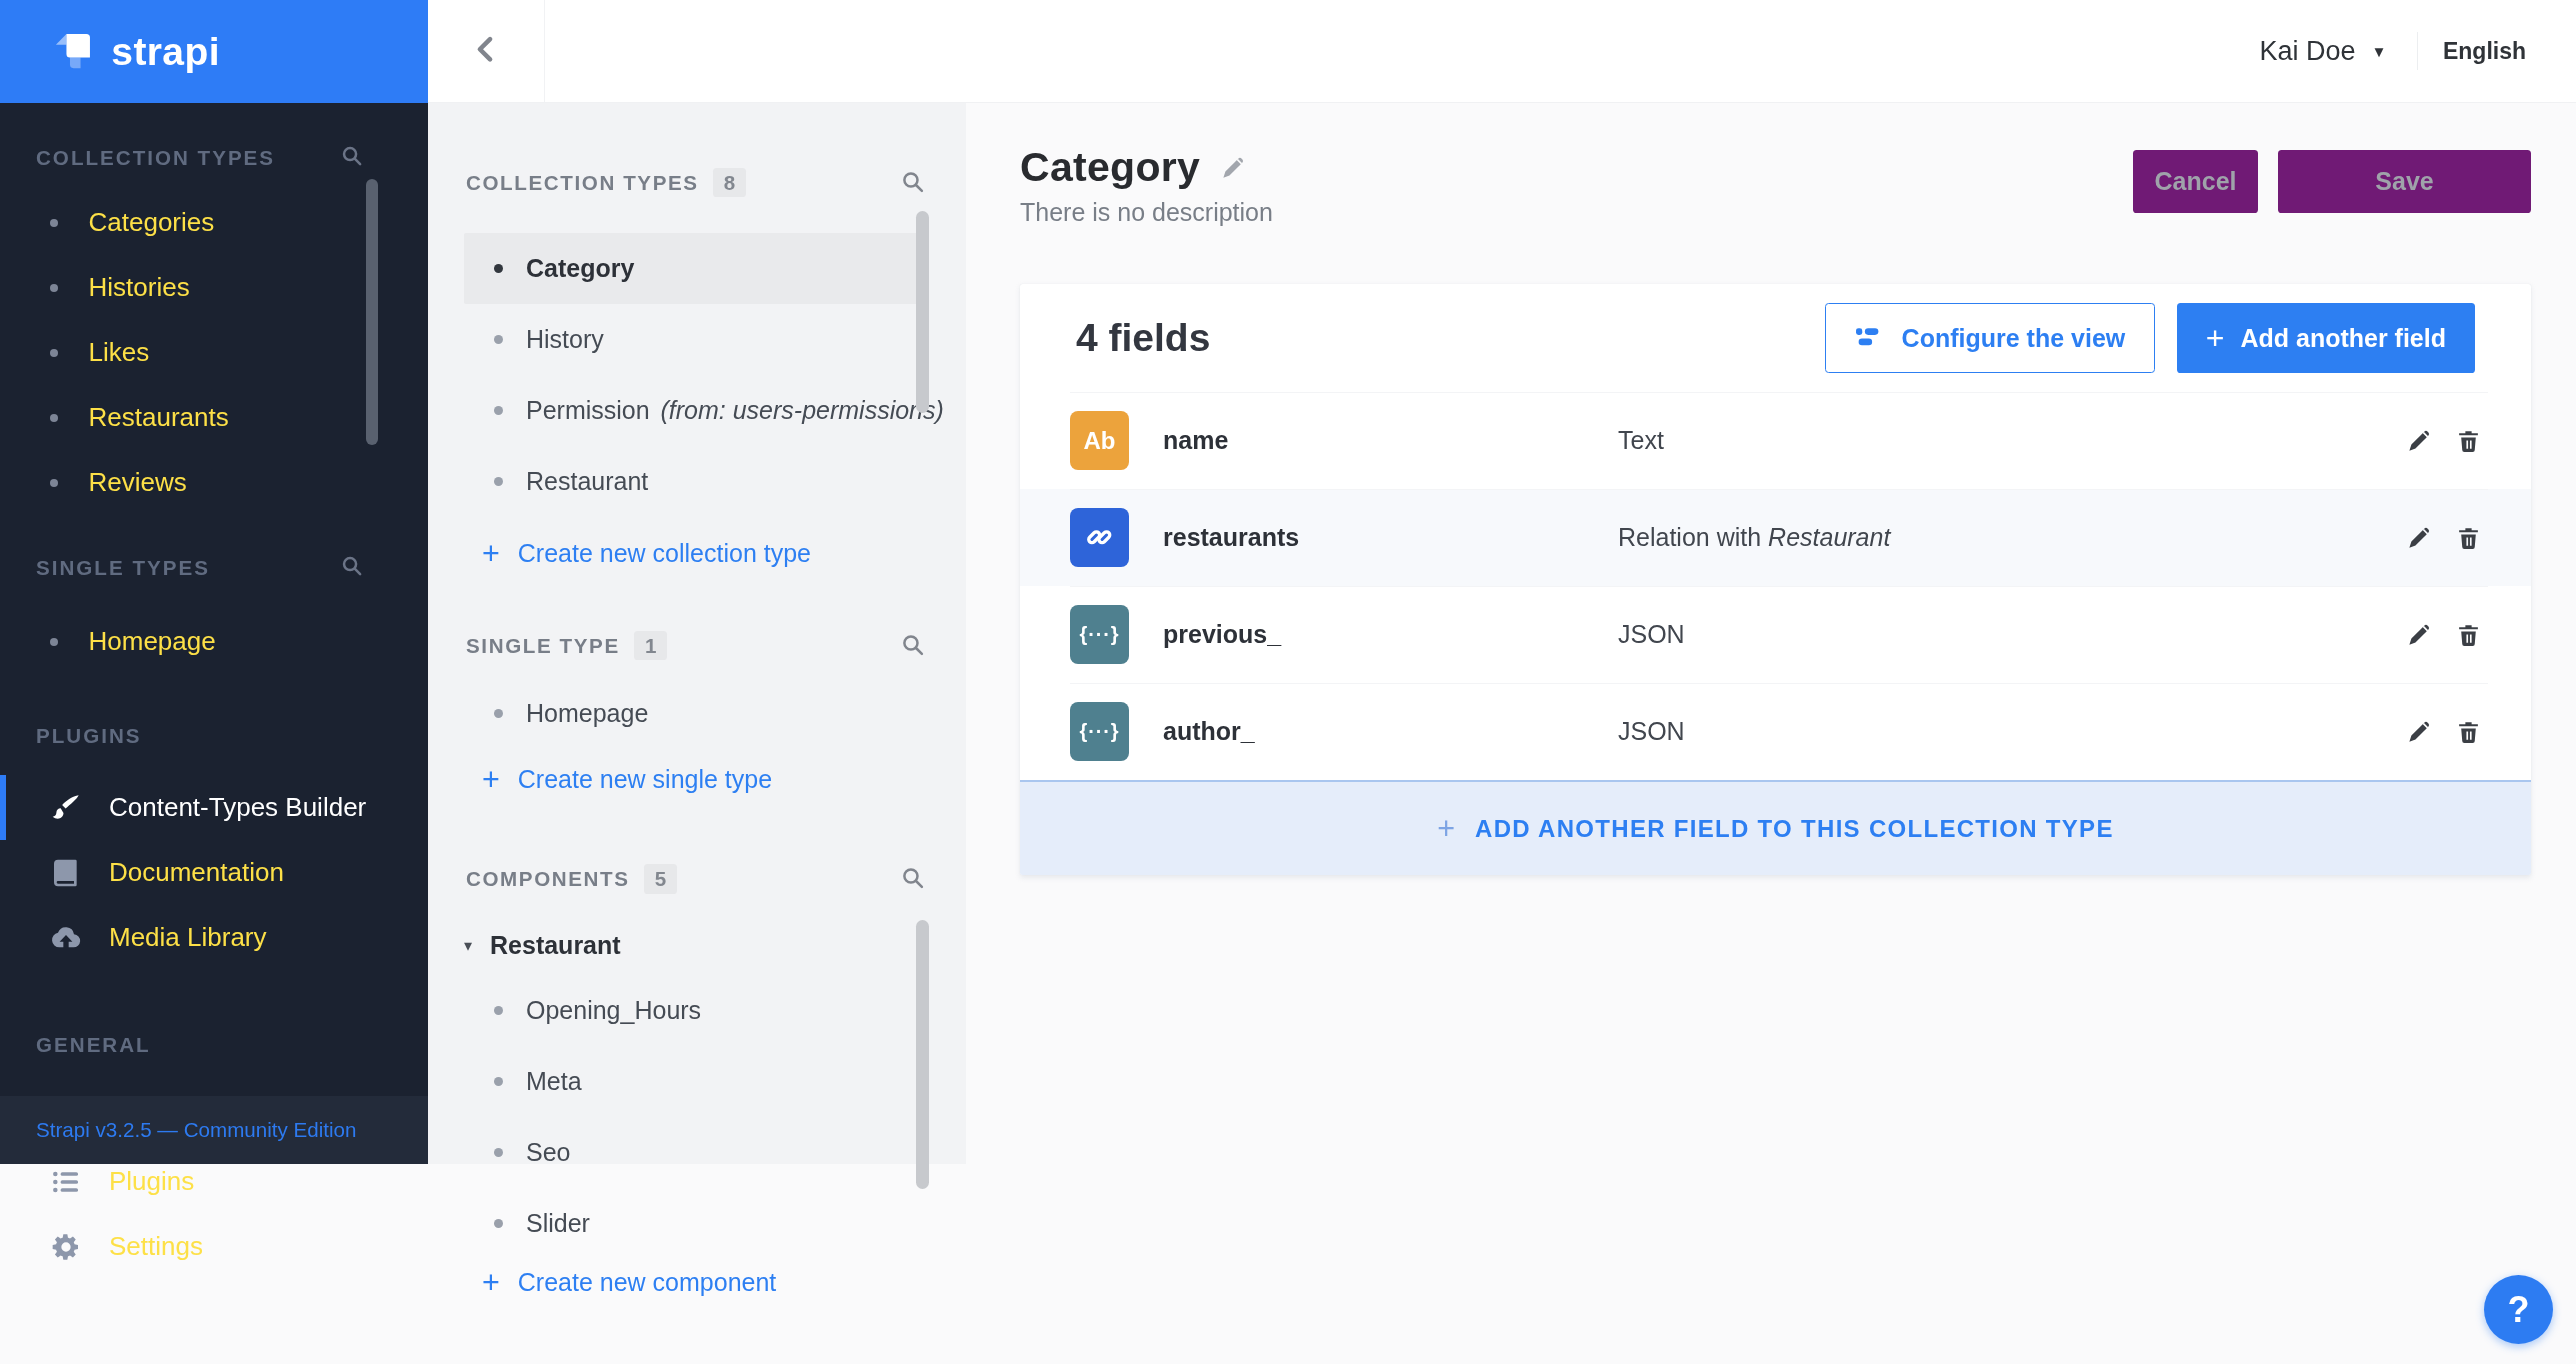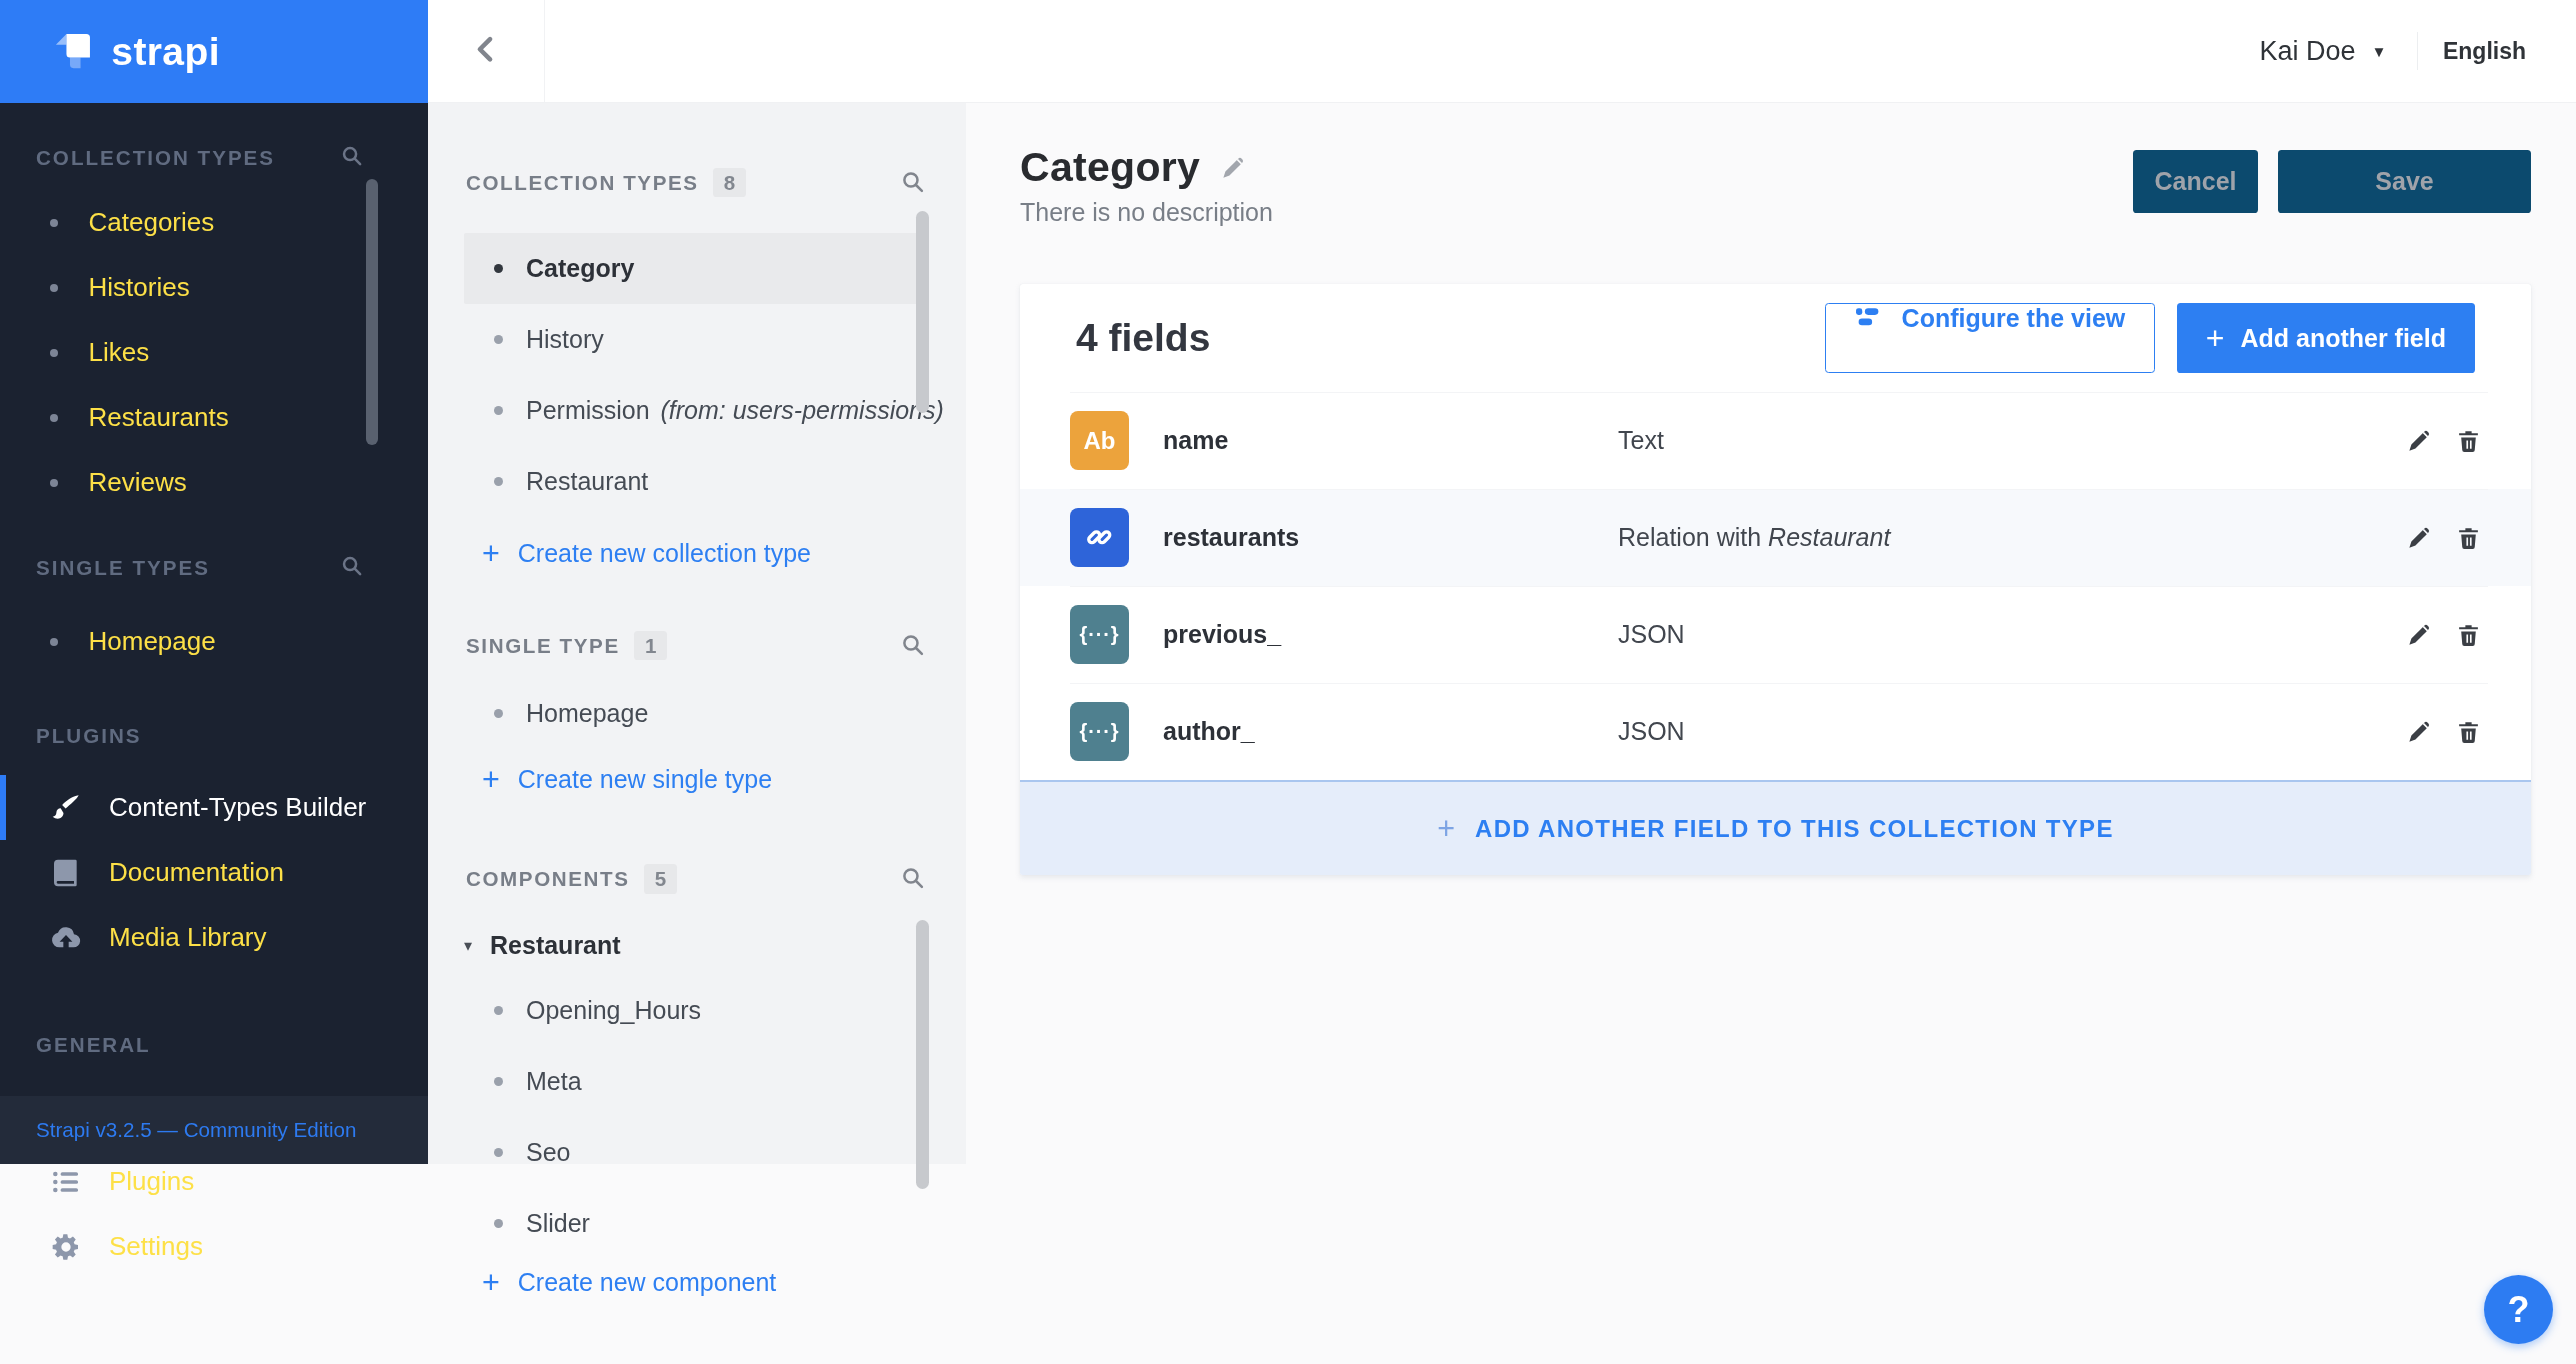--- a/index.html
+++ b/index.html
@@ -88,7 +88,7 @@
   .title-edit { margin-left:20px; color:#a2a6ad; cursor:pointer; display:flex; }
   .page-desc { margin-top:7.2px; font-size:25px; color:#787e87; }
   .header-actions { margin-top:47px; display:flex; gap:20px; }
-  .btn-muted { height:63px; border:none; border-radius:3.6px; background:#0c4a6e; color:#9fa3aa;
+  .btn-muted { height:63px; border:none; border-radius:3.6px; background:#701a75; color:#9fa3aa;
     font-size:25px; font-weight:bold; font-family:inherit; cursor:default; }
   .btn-cancel { width:125px; }
   .btn-save { width:253px; }

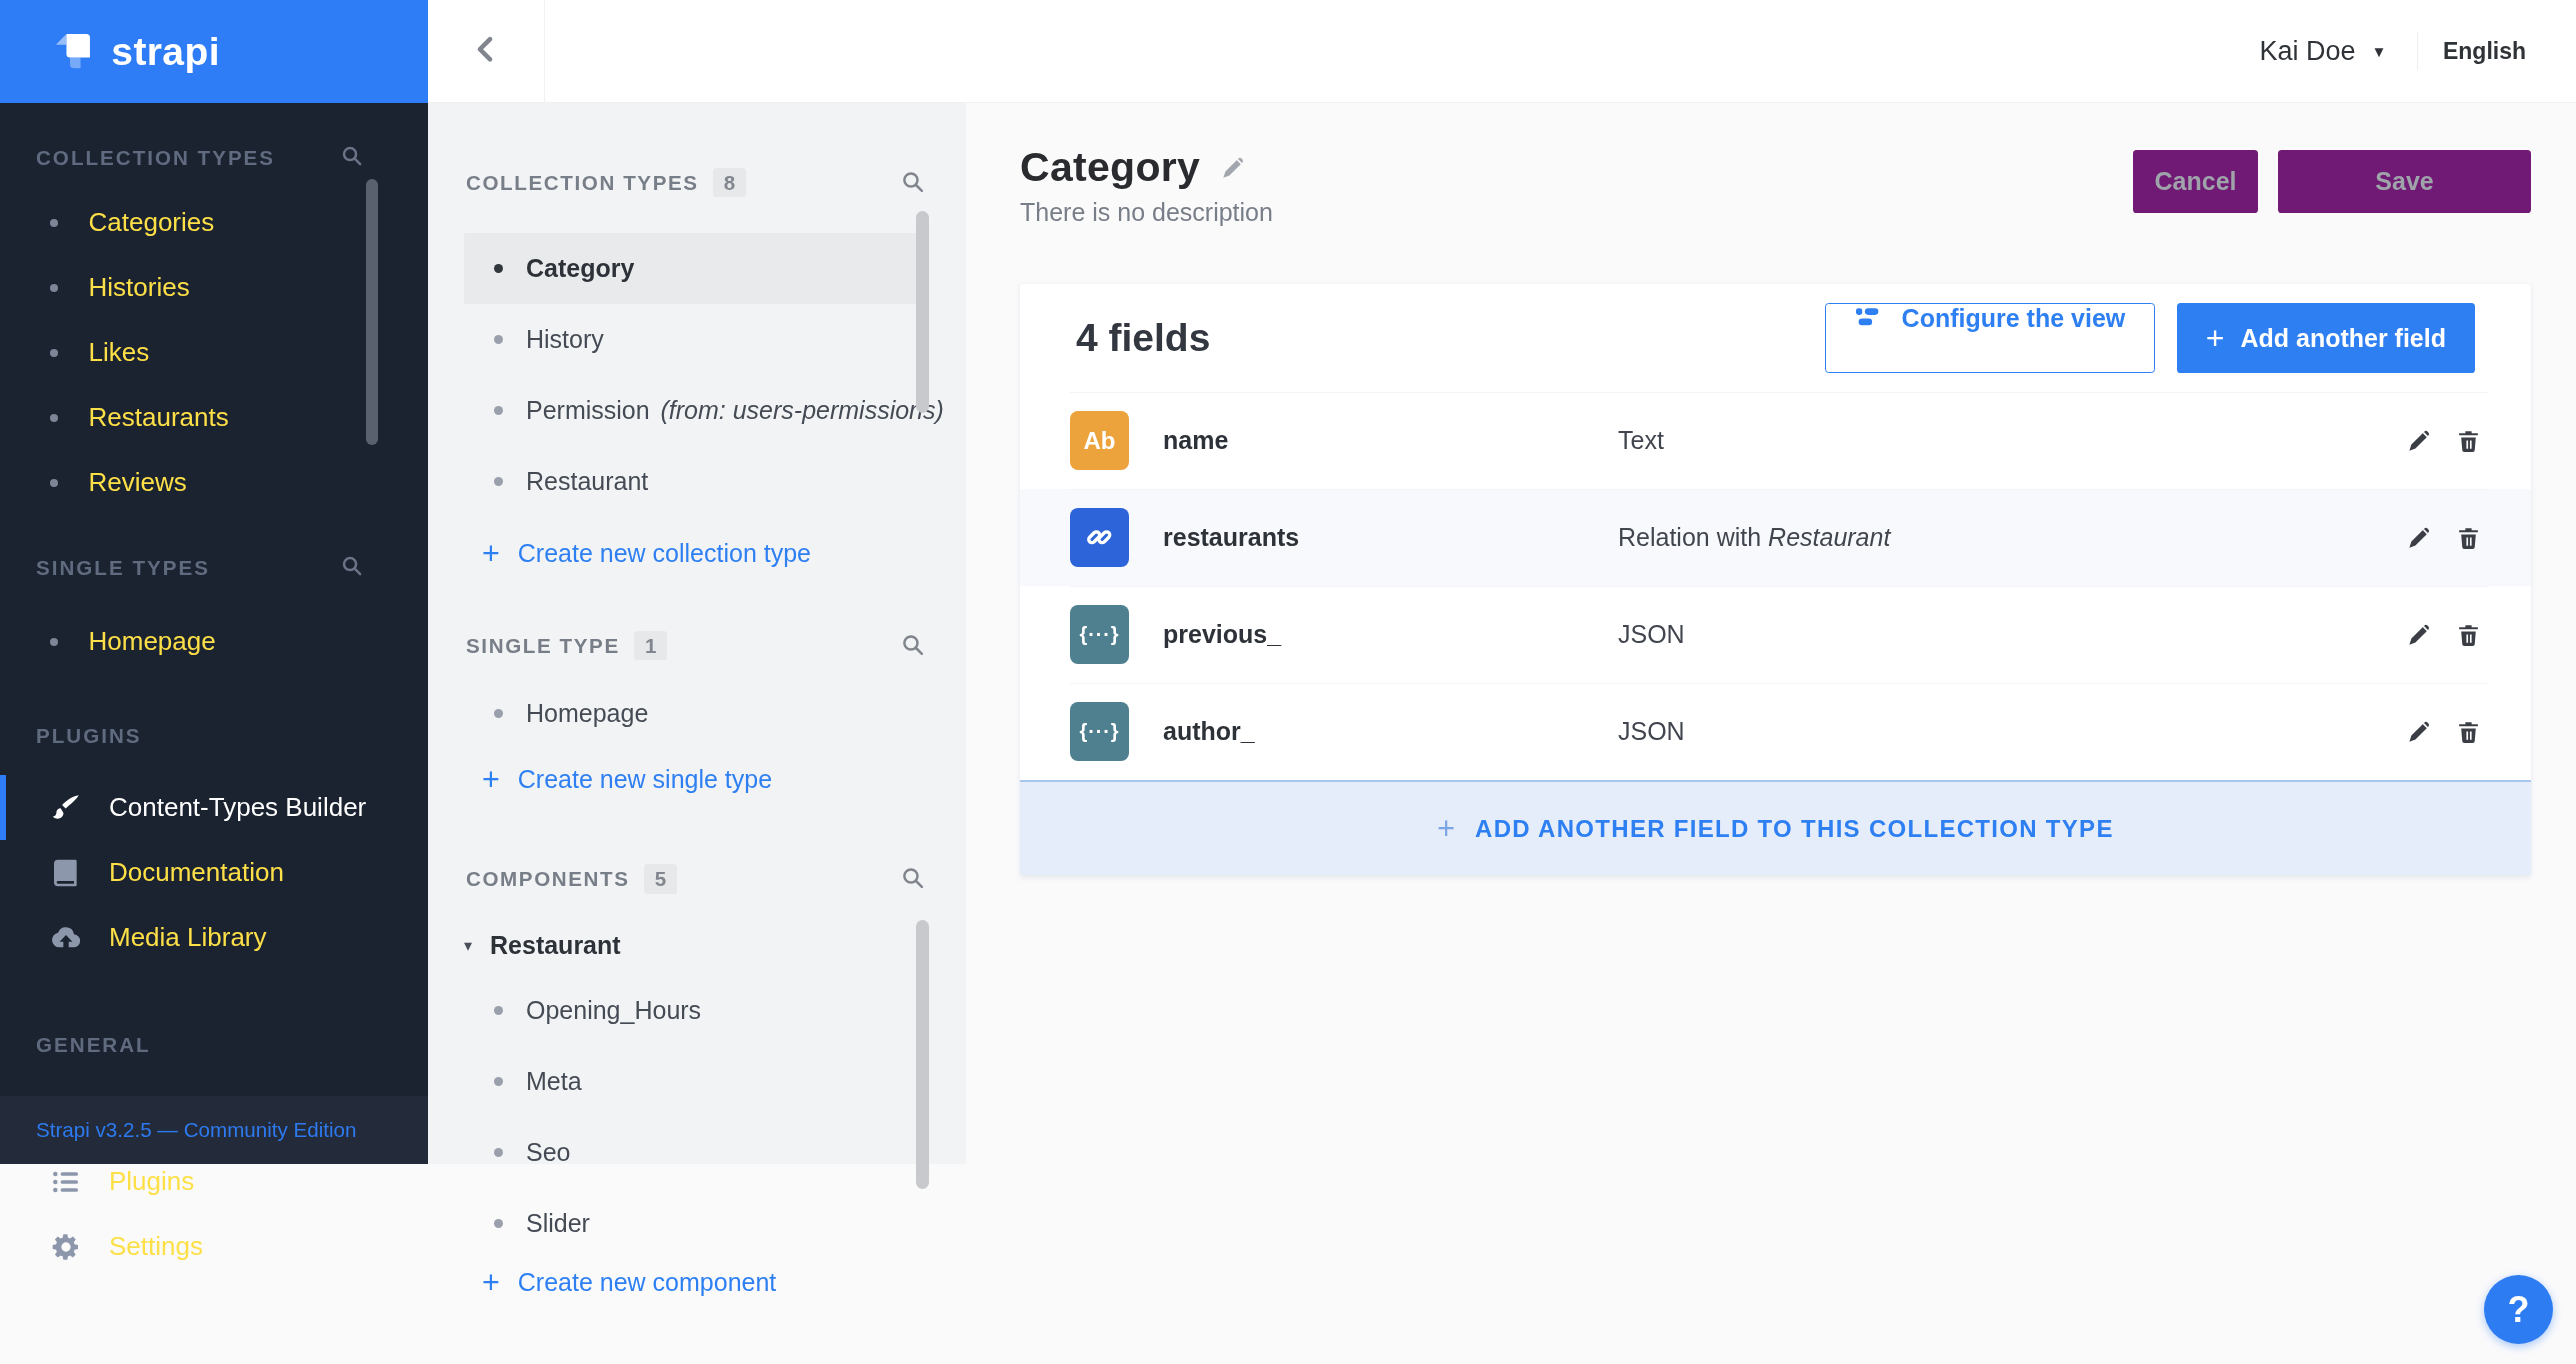--- a/index.html
+++ b/index.html
@@ -97,7 +97,7 @@
     box-shadow:0 2.7px 5.4px rgba(180,187,198,.25), 0 0 0.9px rgba(180,187,198,.4); }
   .card-header { height:108px; display:flex; align-items:center; padding:0 56px; }
   .fields-count { font-size:39px; font-weight:bold; color:#333740; flex:1; }
-  .btn-outline { height:70px; display:flex; align-items:flex-start; gap:20px; padding:0 29px;
+  .btn-outline { height:70px; display:flex; align-items:center; gap:20px; padding:0 29px;
     background:#fff; border:1.8px solid #2d7ff2; border-radius:3.6px; color:#2d7ff2;
     font-size:25px; font-weight:600; font-family:inherit; cursor:pointer; }
   .btn-primary { height:70px; display:flex; align-items:center; gap:16px; padding:0 29px; margin-left:21.5px;

